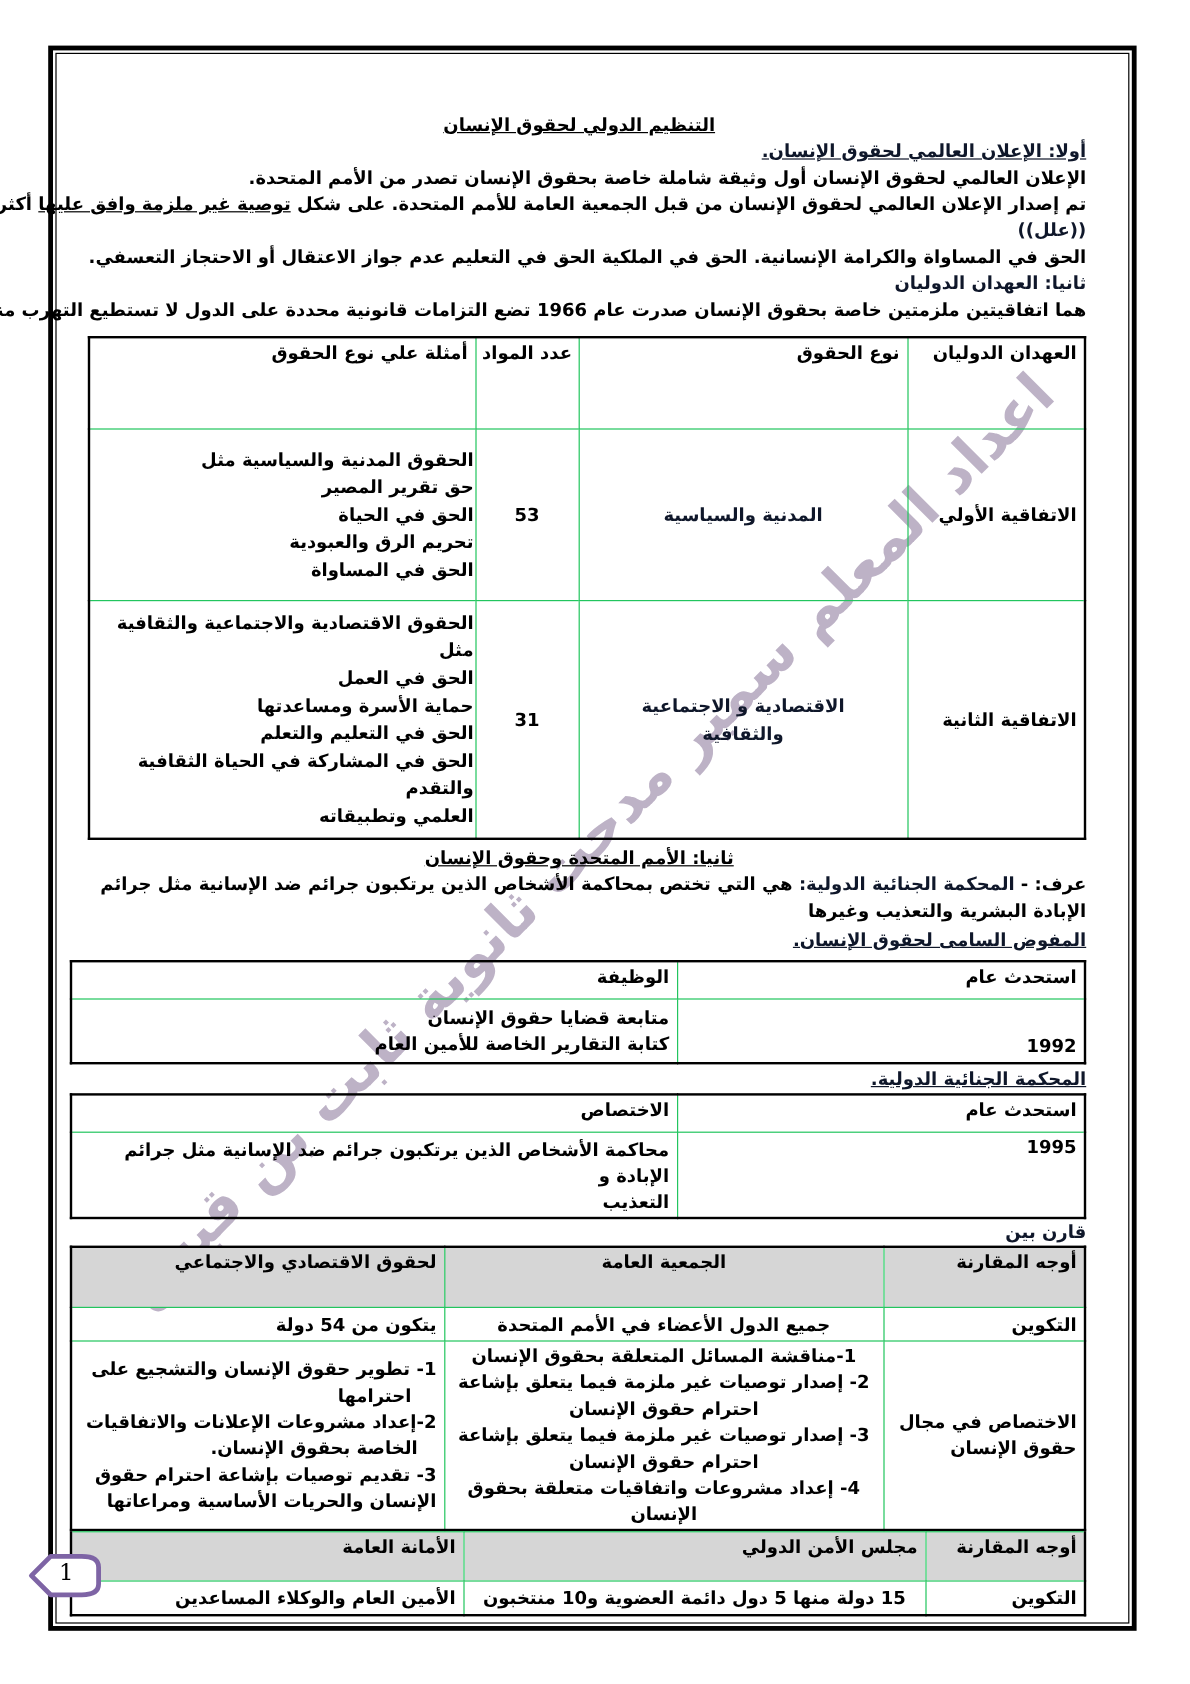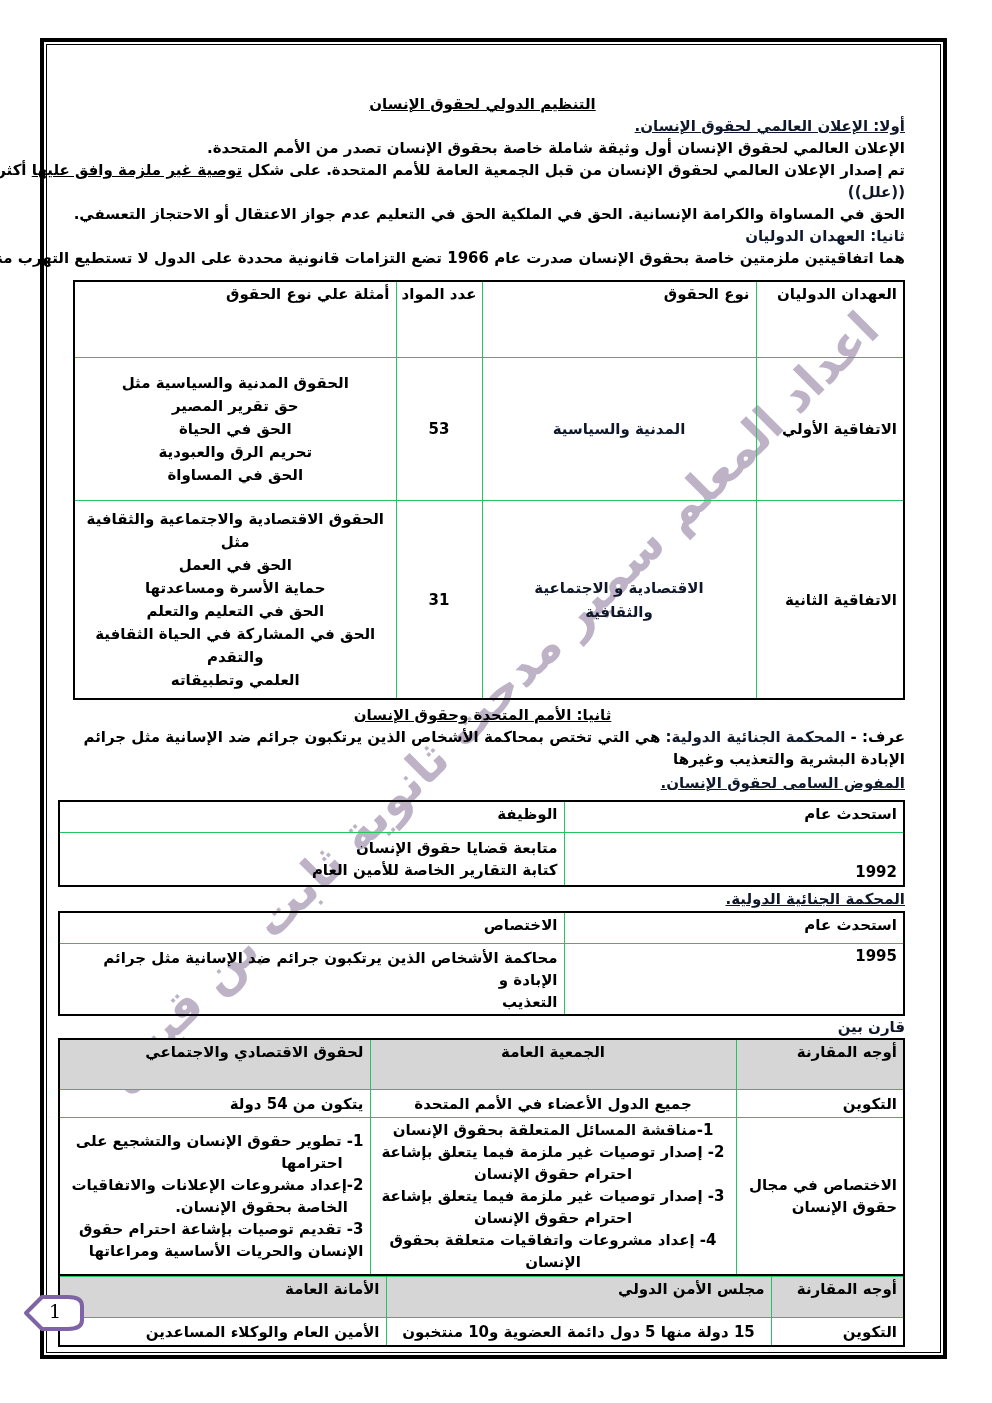--- a/index.html
+++ b/index.html
@@ -39,7 +39,7 @@
   .t1 .hrow td{height:71px;}
   .t1 .r1 td{height:140px;}
   .t1 .r2 td{height:195px;}
-  .examples div{line-height:23px;text-align:center;}
+  .examples div{line-height:23px;text-align:right;}
   .typecell div{line-height:24px;text-align:center;}
   .t2{width:845px;margin-top:4px;}
   .t2 .hrow td{height:26px;}

